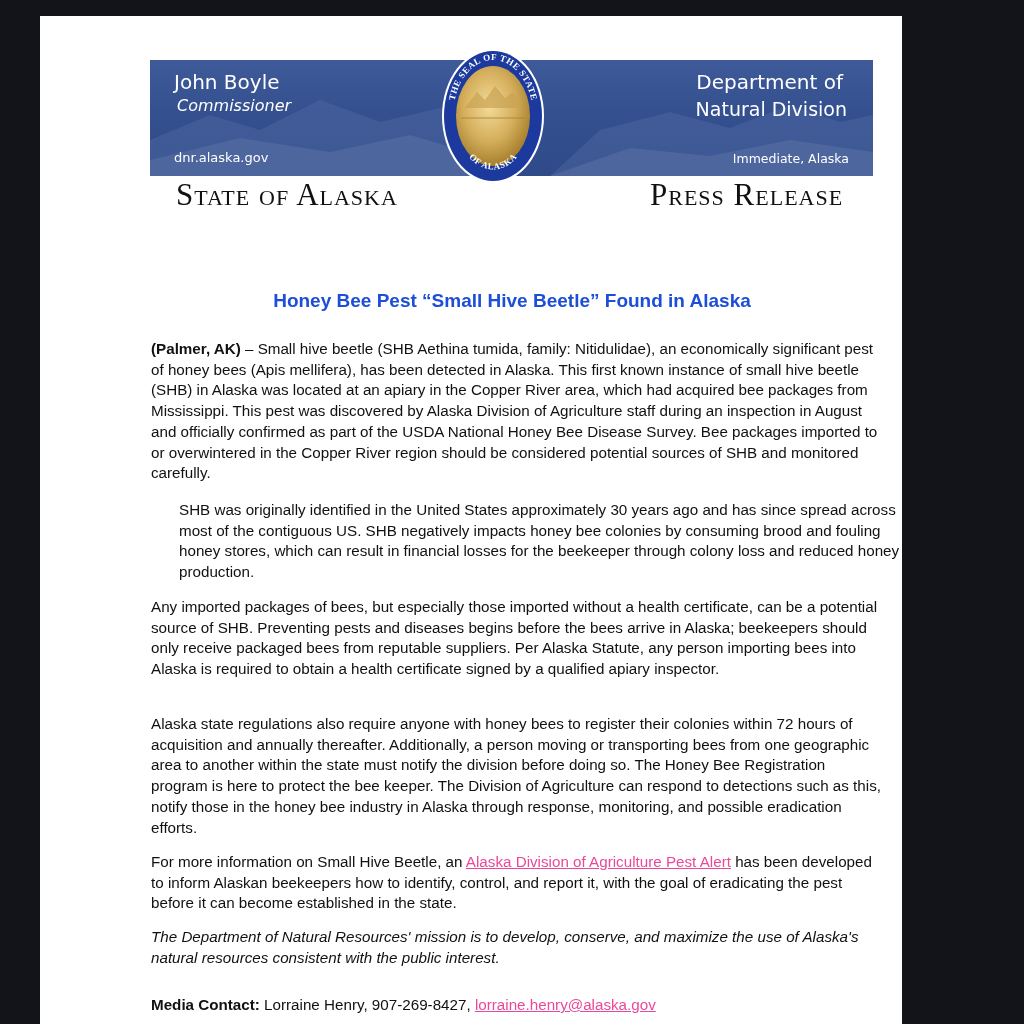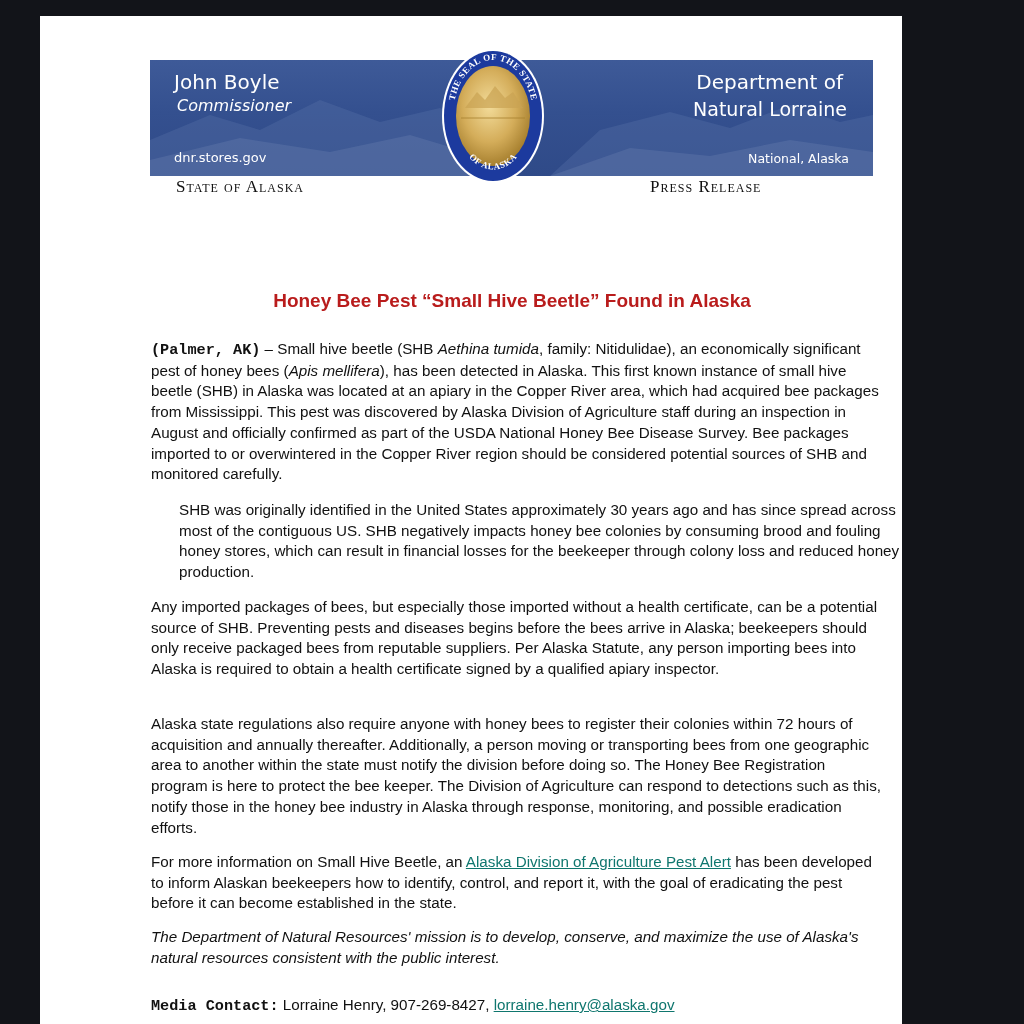--- a/index.html
+++ b/index.html
@@ -73,7 +73,7 @@
     <div class="txt b-title">Commissioner</div>
     <div class="txt b-site">dnr.stores.gov</div>
     <div class="txt b-dept1">Department of</div>
-    <div class="txt b-dept2">Natural Lorraine</div>
+    <div class="txt b-dept2">Natural Division</div>
     <div class="txt b-loc">National, Alaska</div>
   </div>
 

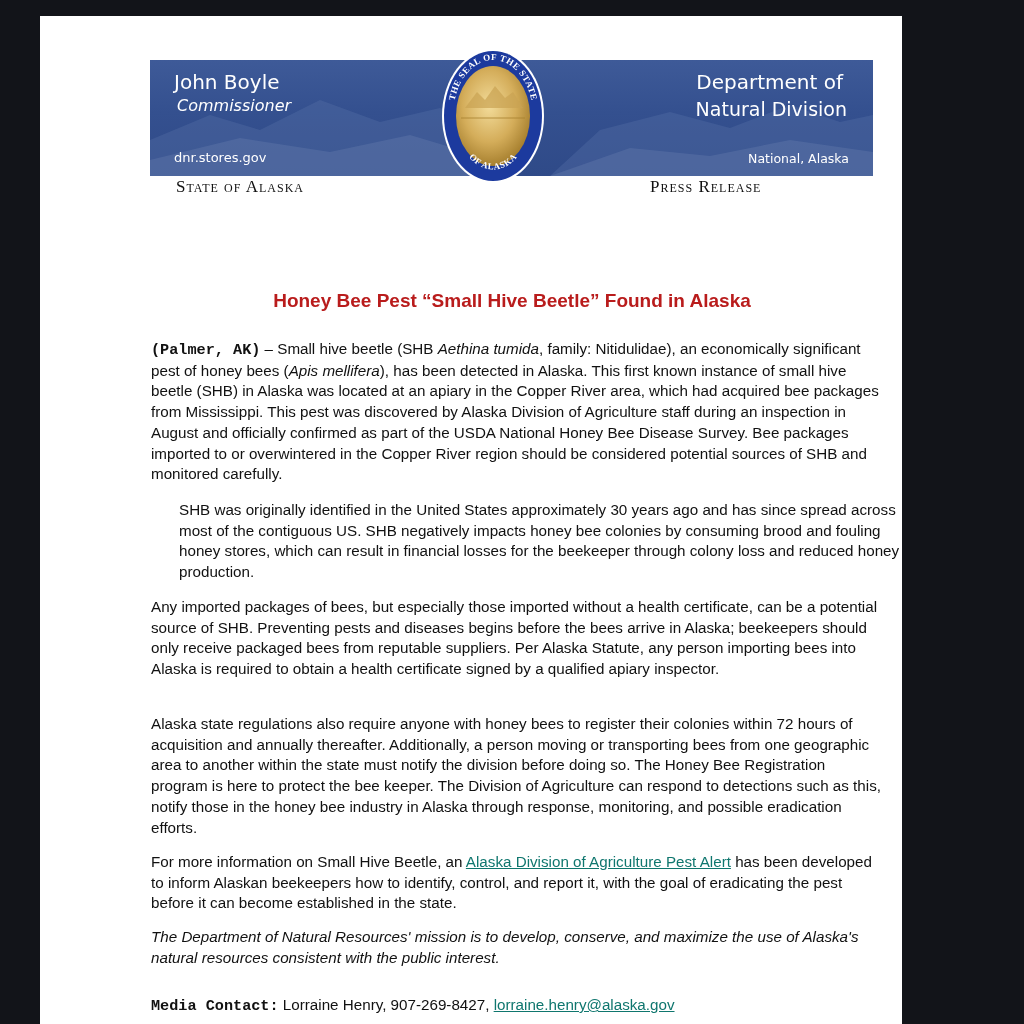--- a/index.html
+++ b/index.html
@@ -71,7 +71,7 @@
     </svg>
     <div class="txt b-name">John Boyle</div>
     <div class="txt b-title">Commissioner</div>
-    <div class="txt b-site">dnr.stores.gov</div>
+    <div class="txt b-site">dnr.alaska.gov</div>
     <div class="txt b-dept1">Department of</div>
     <div class="txt b-dept2">Natural Division</div>
     <div class="txt b-loc">National, Alaska</div>

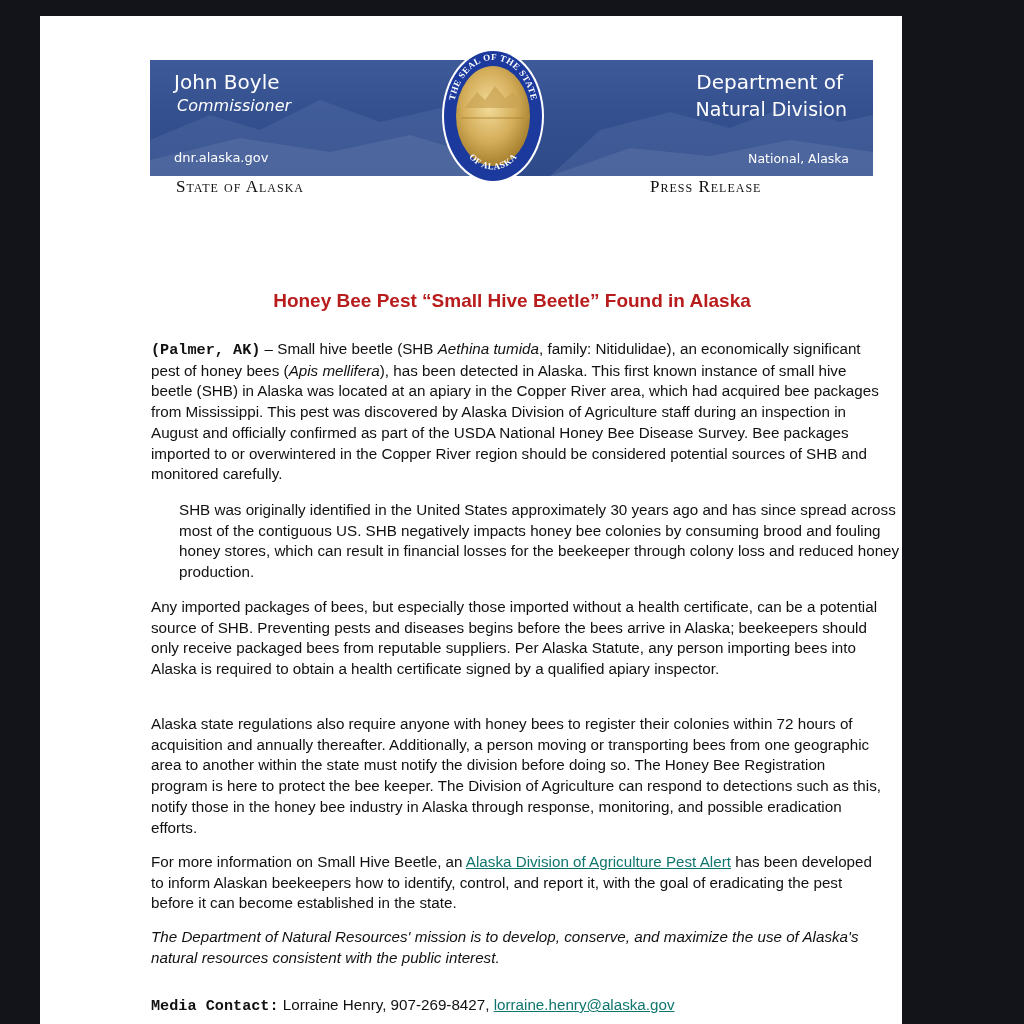--- a/index.html
+++ b/index.html
@@ -74,7 +74,7 @@
     <div class="txt b-site">dnr.alaska.gov</div>
     <div class="txt b-dept1">Department of</div>
     <div class="txt b-dept2">Natural Division</div>
-    <div class="txt b-loc">National, Alaska</div>
+    <div class="txt b-loc">Immediate, Alaska</div>
   </div>
 
   <svg class="seal" viewBox="0 0 104 136">

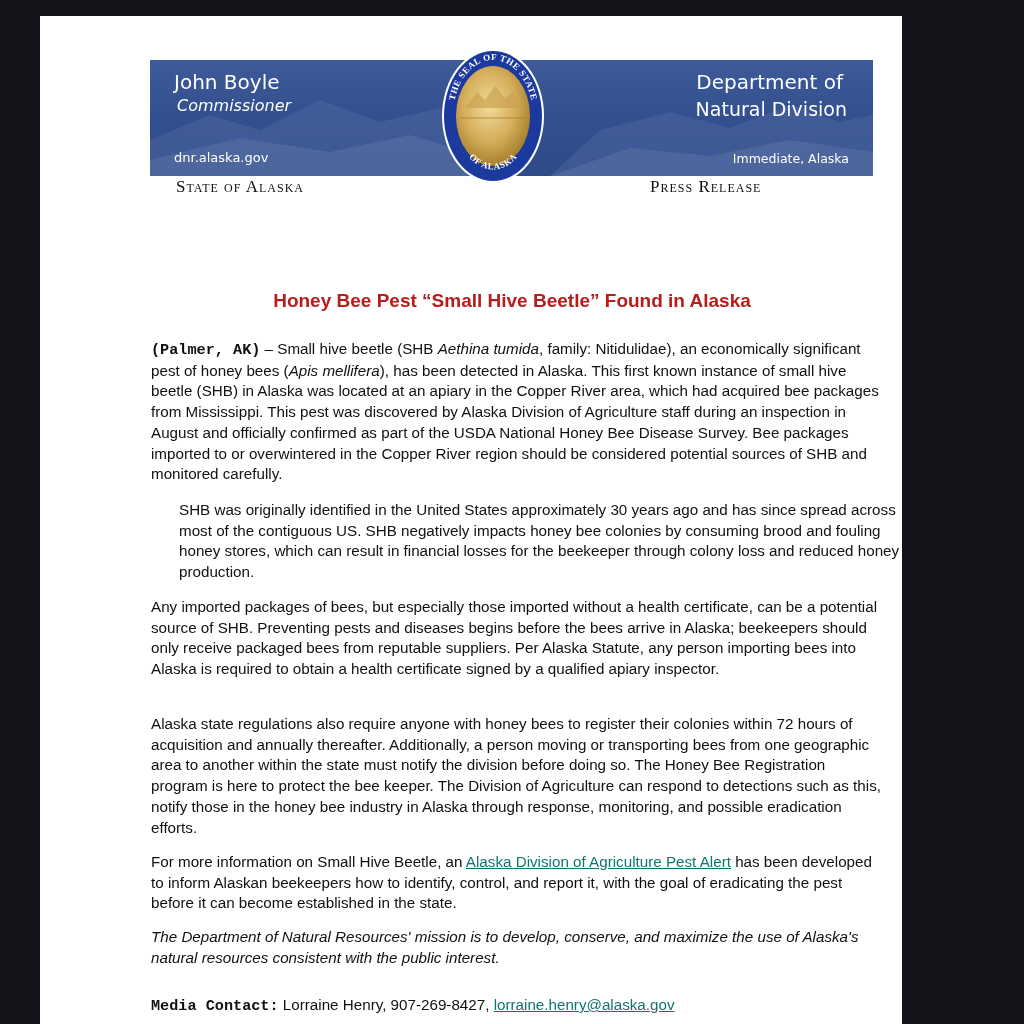--- a/index.html
+++ b/index.html
@@ -33,7 +33,7 @@
   }
   .caption {
     position: absolute; top: 161px; font-family: "Liberation Serif", serif;
-    font-size: 17px; color: #111; letter-spacing: 1px; font-variant: small-caps;
+    font-size: 31px; color: #111; letter-spacing: 1px; font-variant: small-caps;
   }
   .cap-left { left: 136px; }
   .cap-right { left: 610px; text-align: right; }

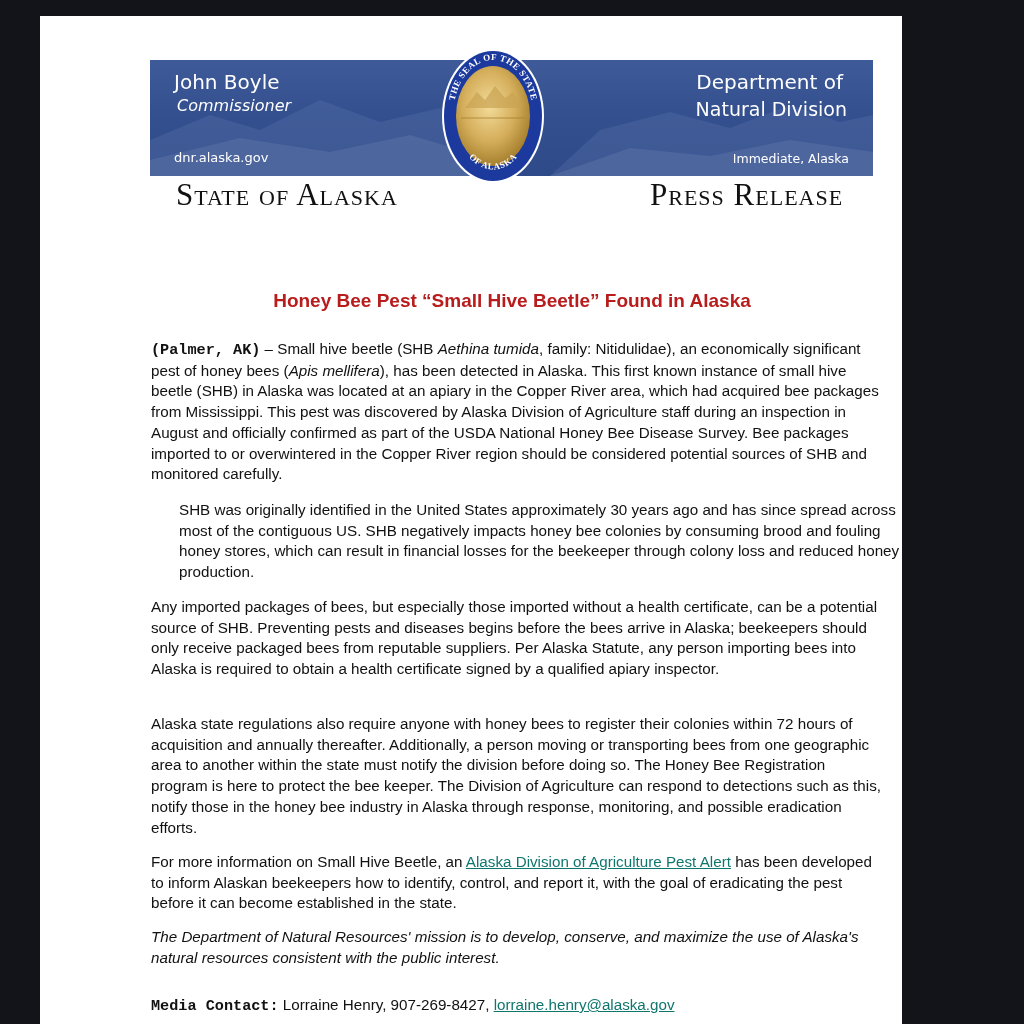--- a/index.html
+++ b/index.html
@@ -44,7 +44,7 @@
   .release { top: 229px; }
   .headline {
     position: absolute; left: 111px; width: 722px; top: 274px; text-align: center;
-    font-weight: bold; font-size: 19px; color: #b91c1c;
+    font-weight: bold; font-size: 19px; color: #1d4ed8;
   }
   .p1 { top: 323px; }
   .p2 { top: 484px; margin-left: 28px; }

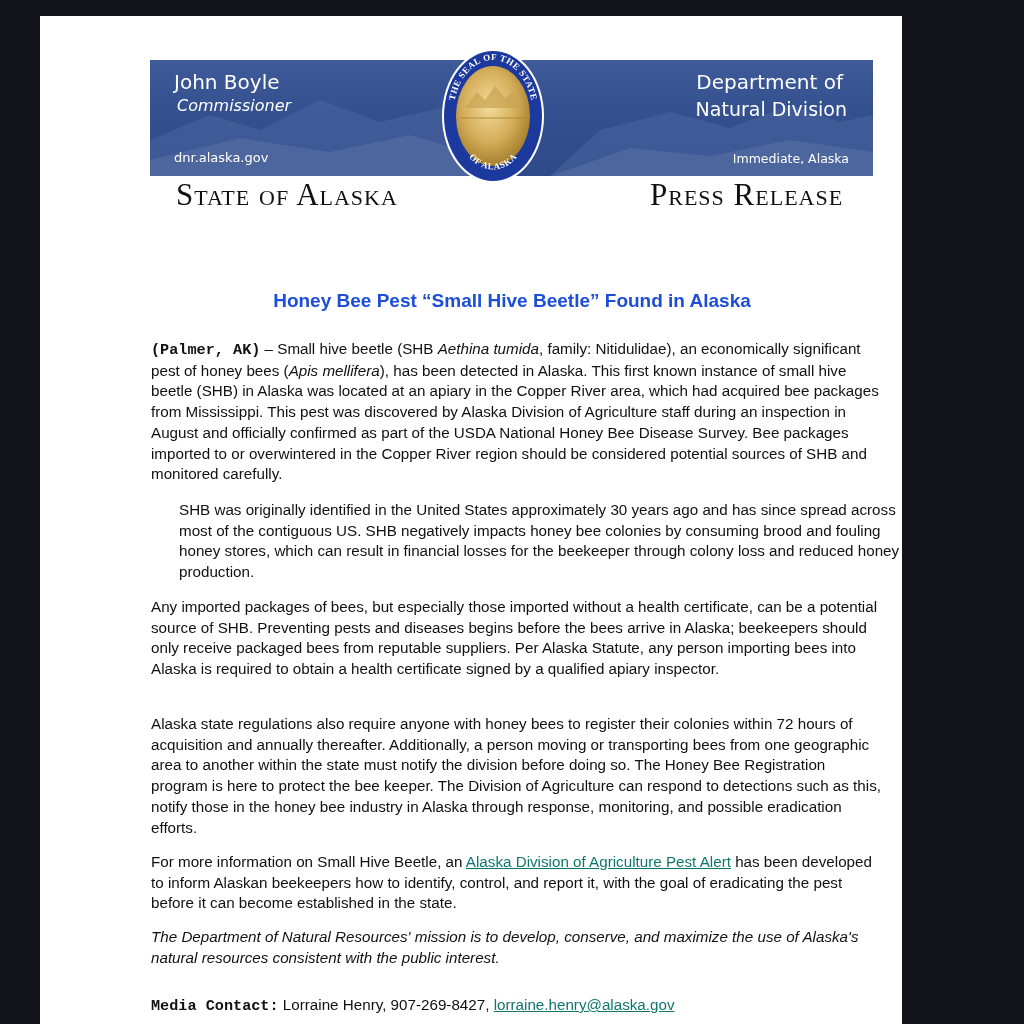--- a/index.html
+++ b/index.html
@@ -53,7 +53,7 @@
   .p5 { top: 836px; }
   .p6 { top: 911px; font-style: italic; }
   .contact { top: 979px; }
-  .b { font-weight: bold; font-family: Liberation Mono, monospace; }
+  .b { font-weight: bold; }
   .i { font-style: italic; }
   a { color: #0f766e; text-decoration: underline; }
 </style>

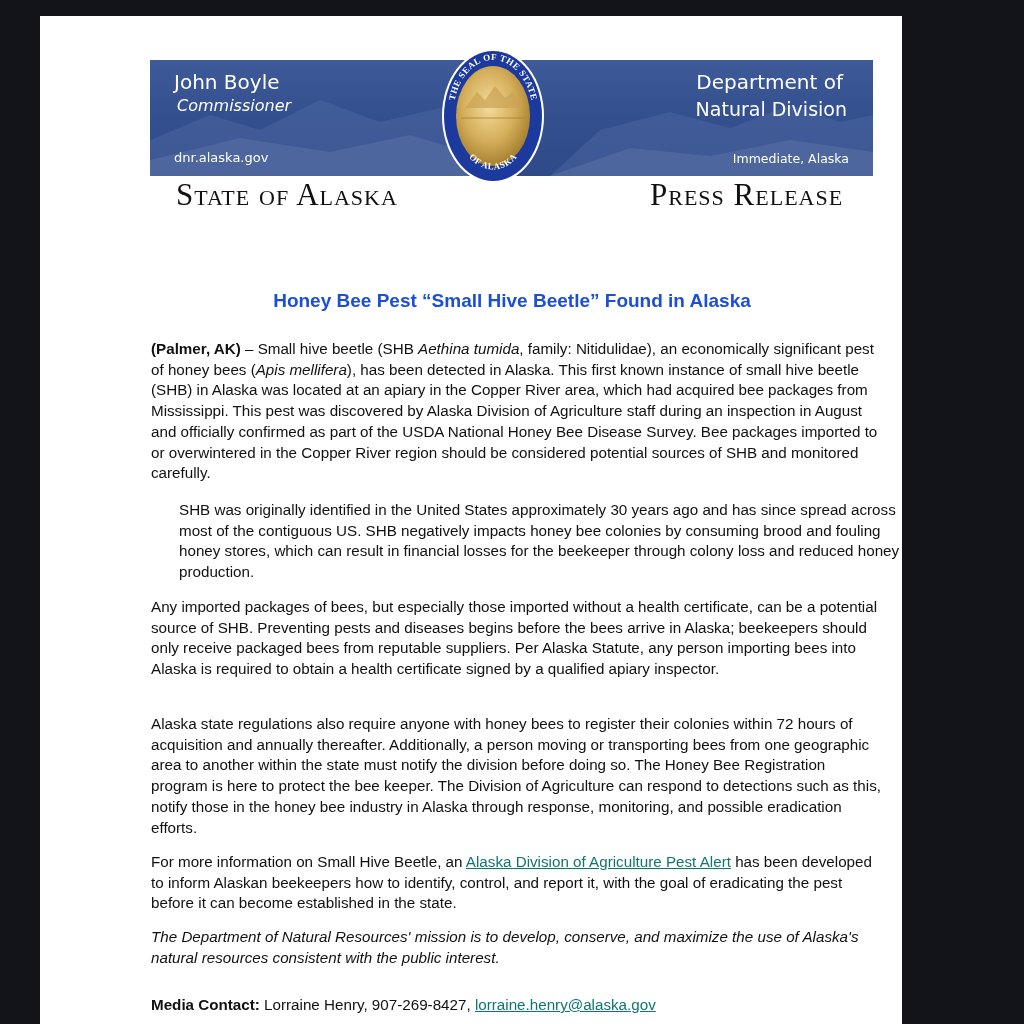--- a/index.html
+++ b/index.html
@@ -54,7 +54,7 @@
   .p6 { top: 911px; font-style: italic; }
   .contact { top: 979px; }
   .b { font-weight: bold; }
-  .i { font-style: italic; }
+  .i { }
   a { color: #0f766e; text-decoration: underline; }
 </style>
 </head>

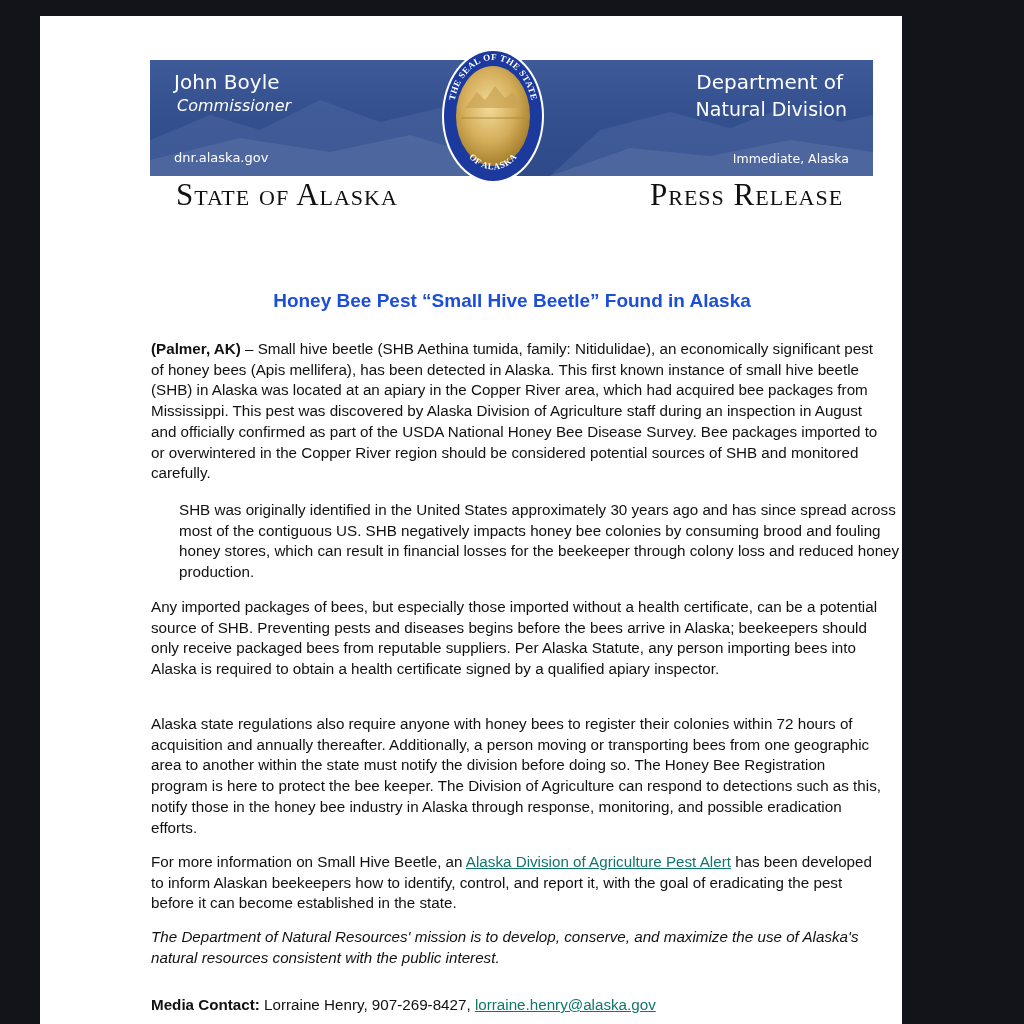--- a/index.html
+++ b/index.html
@@ -55,7 +55,7 @@
   .contact { top: 979px; }
   .b { font-weight: bold; }
   .i { }
-  a { color: #0f766e; text-decoration: underline; }
+  a { color: #ec4899; text-decoration: underline; }
 </style>
 </head>
 <body>

